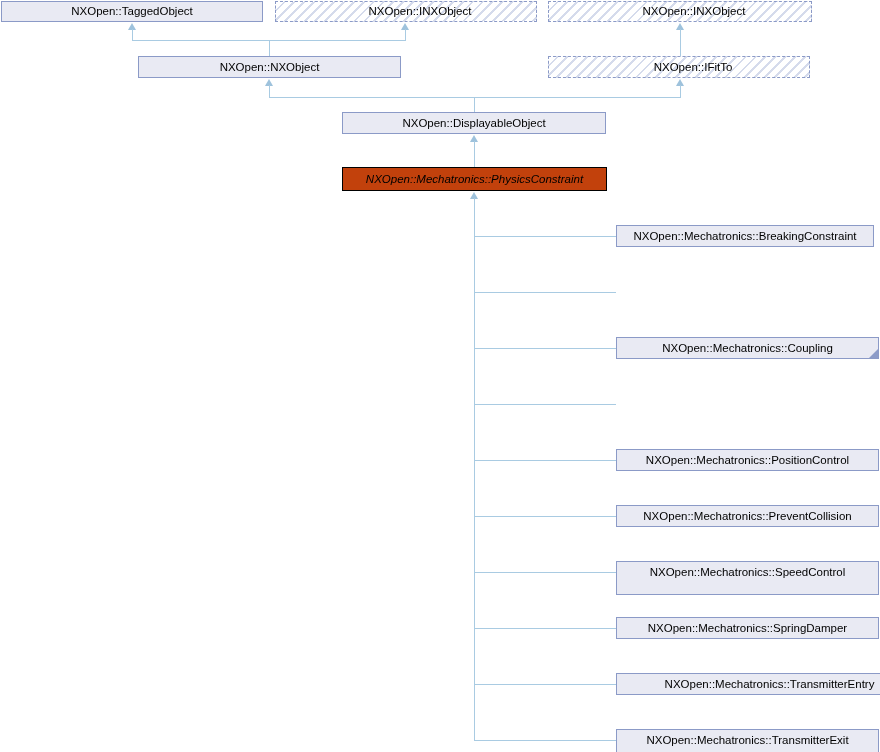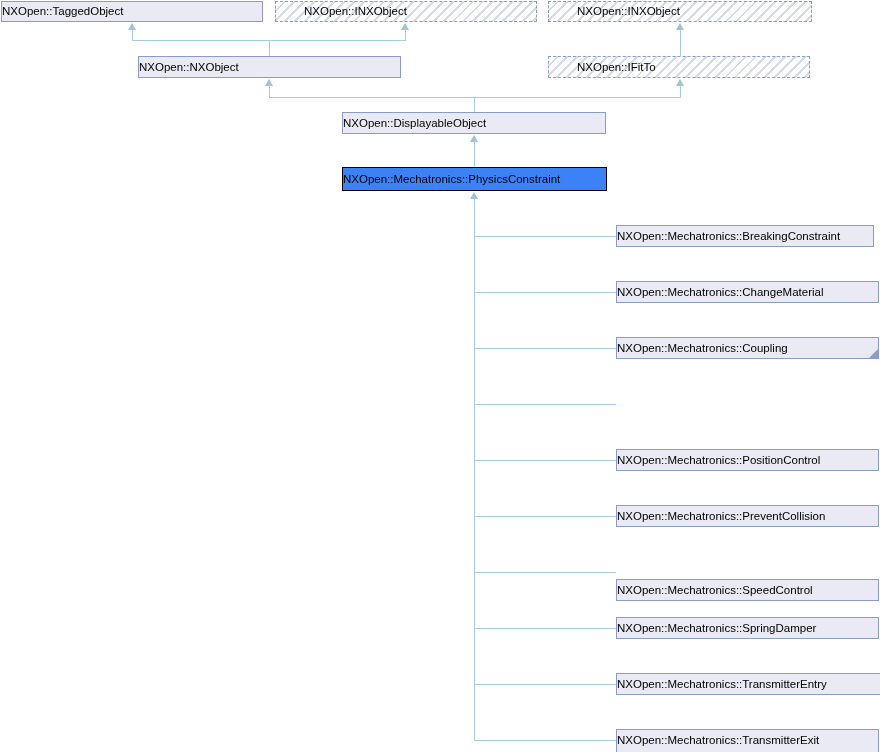--- a/index.html
+++ b/index.html
@@ -15,7 +15,7 @@
     box-sizing:border-box;
     font-size:11.5px;
     color:#000000;
-    text-align:left;
+    text-align:center;
     white-space:nowrap;
     overflow:hidden;
   }

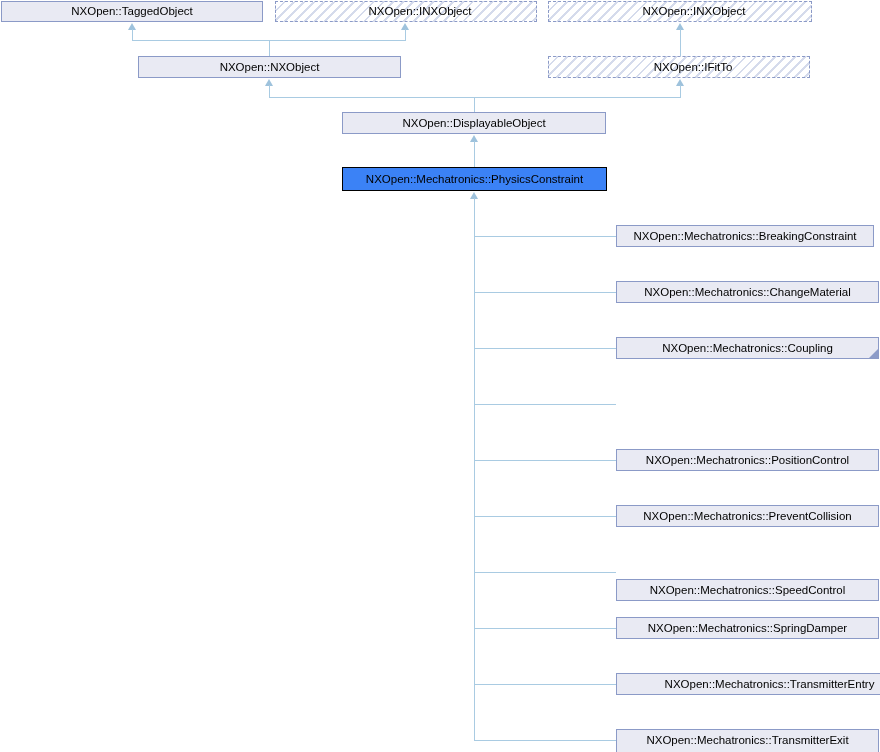--- a/index.html
+++ b/index.html
@@ -29,8 +29,9 @@
     padding-left:28px;
   }
   .node.focus{
-    background:#3b82f6;
+    background:#c2410c;
     border:1px solid #000000;
+    font-style:italic;
   }
   .seg{
     position:absolute;

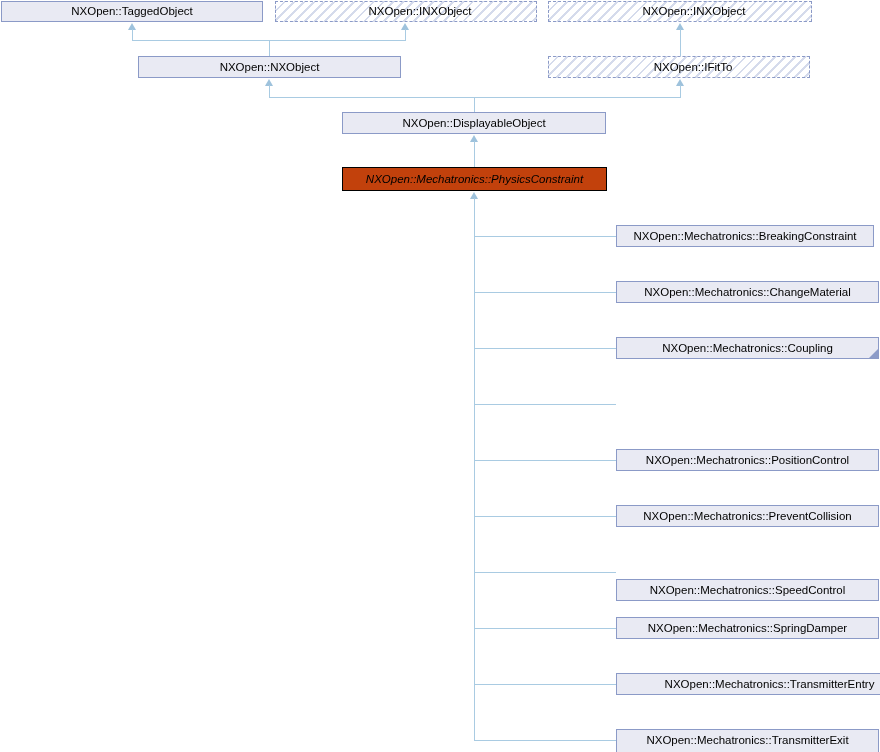--- a/index.html
+++ b/index.html
@@ -106,7 +106,6 @@
 
   <div class="node solid" style="left:616px;top:225px;width:258px;height:22px;line-height:20px">NXOpen::Mechatronics::BreakingConstraint</div>
 
-  <div class="node solid" style="left:616px;top:281px;width:263px;height:22px;line-height:20px">NXOpen::Mechatronics::ChangeMaterial</div>
 
   <div class="node solid" style="left:616px;top:337px;width:263px;height:22px;line-height:20px">
     <span>NXOpen::Mechatronics::Coupling</span>

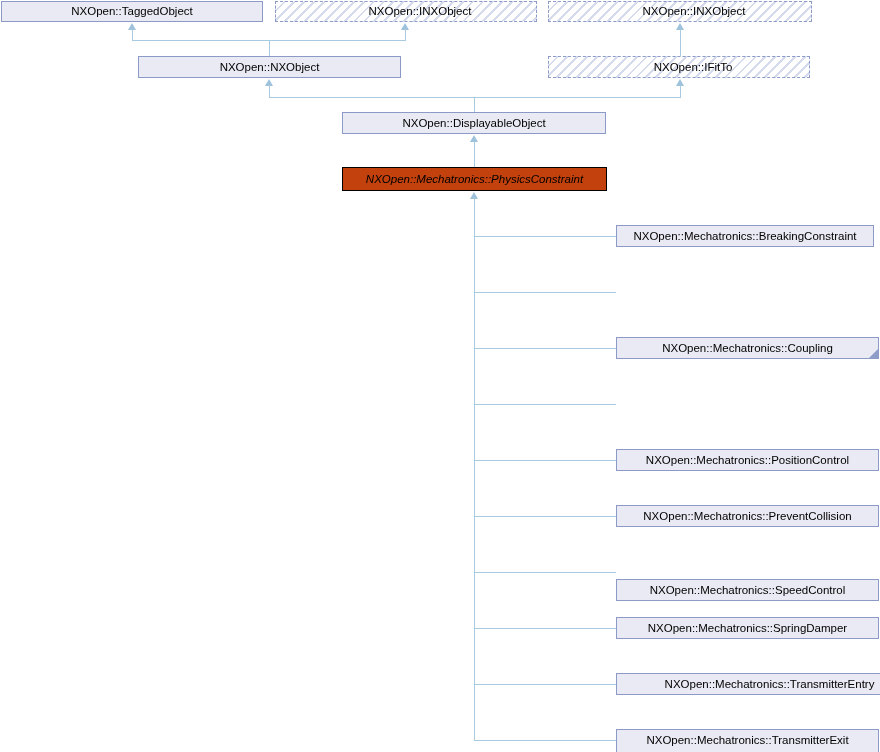--- a/index.html
+++ b/index.html
@@ -117,7 +117,7 @@
 
   <div class="node solid" style="left:616px;top:505px;width:263px;height:22px;line-height:20px">NXOpen::Mechatronics::PreventCollision</div>
 
-  <div class="node solid" style="left:616px;top:579px;width:263px;height:22px;line-height:20px">NXOpen::Mechatronics::SpeedControl</div>
+  <div class="node solid" style="left:616px;top:561px;width:263px;height:34px;line-height:20px">NXOpen::Mechatronics::SpeedControl</div>
 
   <div class="node solid" style="left:616px;top:617px;width:263px;height:22px;line-height:20px">NXOpen::Mechatronics::SpringDamper</div>
 

